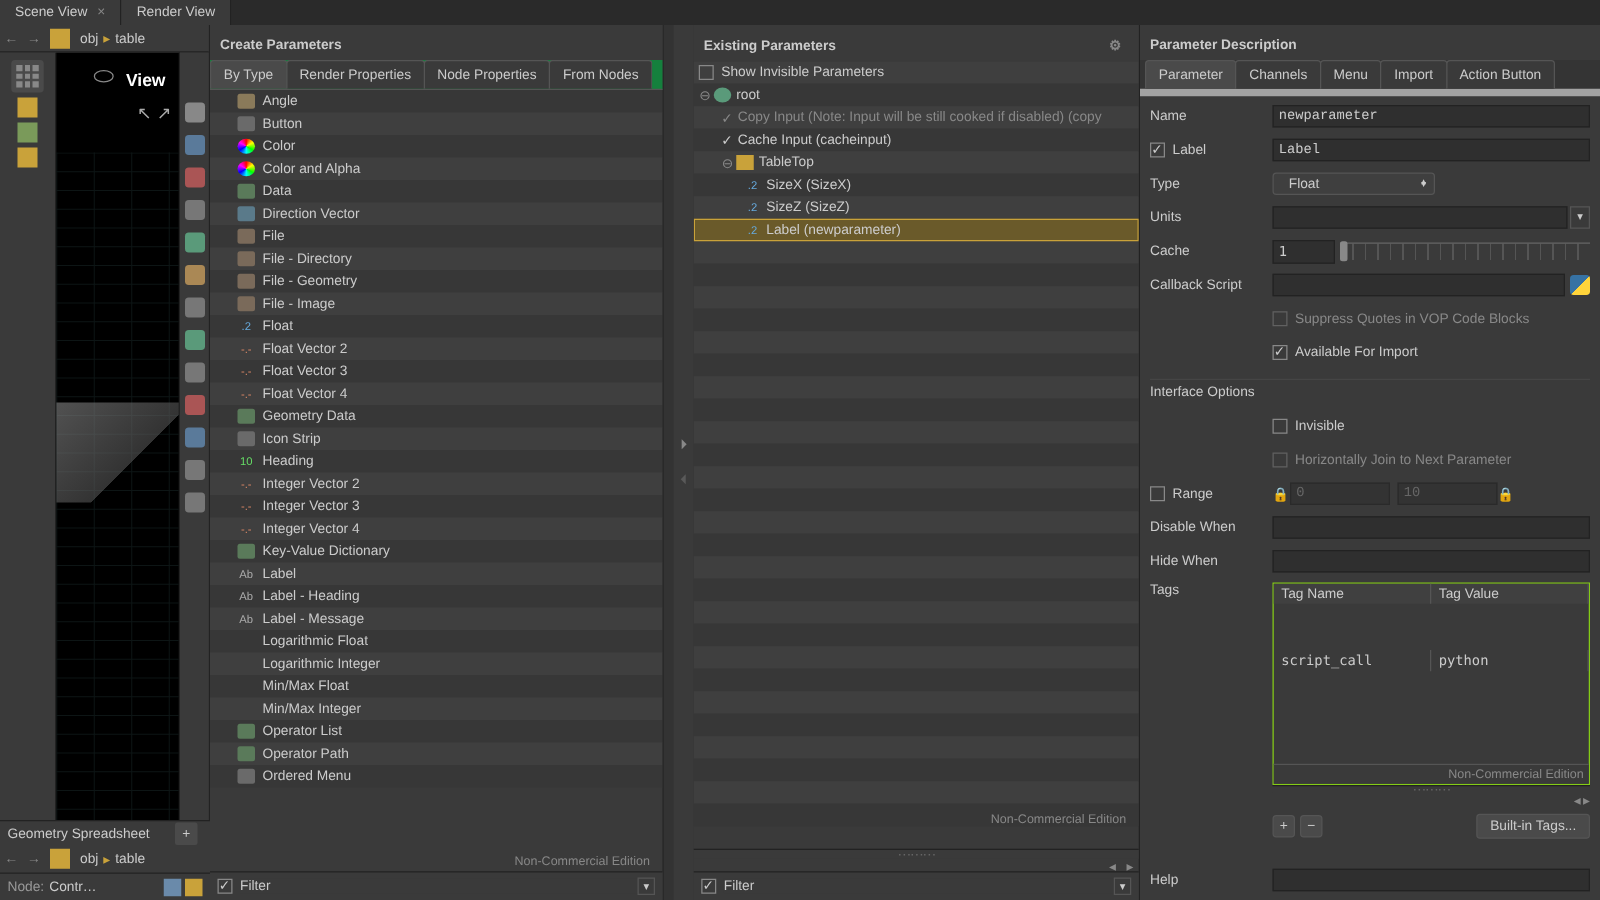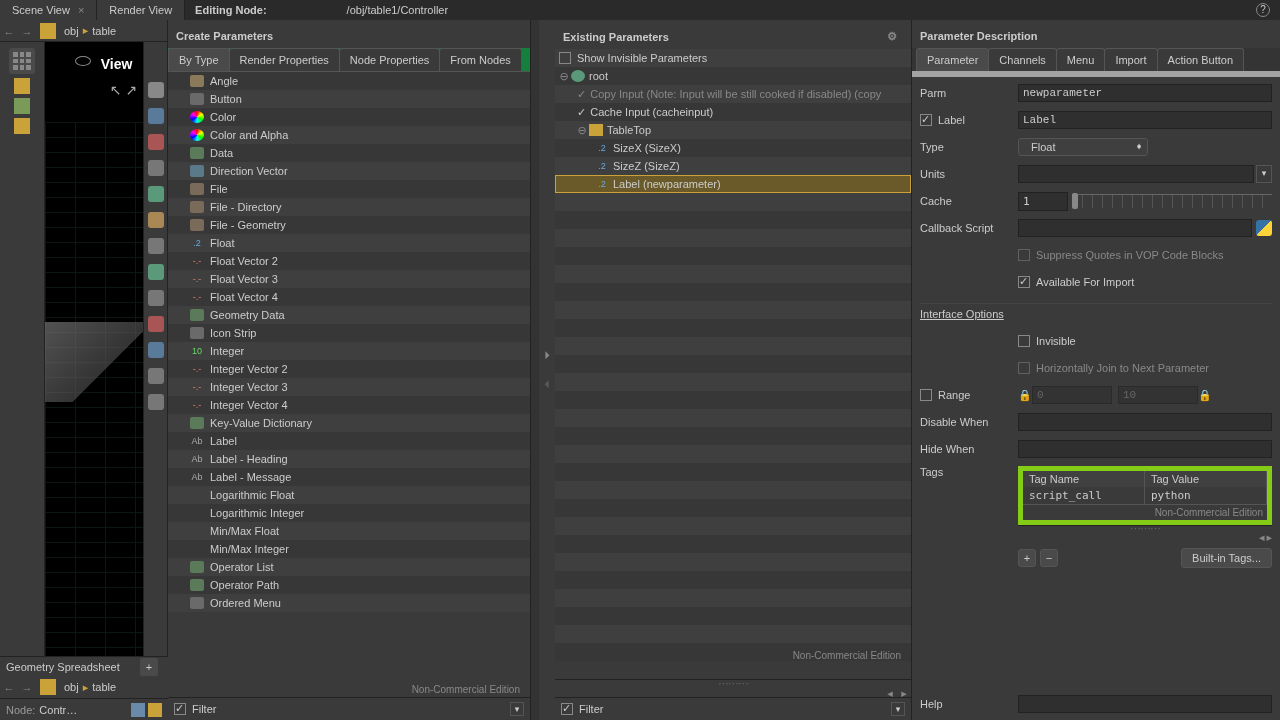--- a/index.html
+++ b/index.html
@@ -111,11 +111,6 @@
 <div class="top-tabs">
   <div class="top-tab x">Scene View</div>
   <div class="top-tab">Render View</div>
-  <div class="editing-bar">
-    <b>Editing Node:</b>
-    <span>/obj/table1/Controller</span>
-    <span class="help-q">?</span>
-  </div>
 </div>
 
 <div class="main">

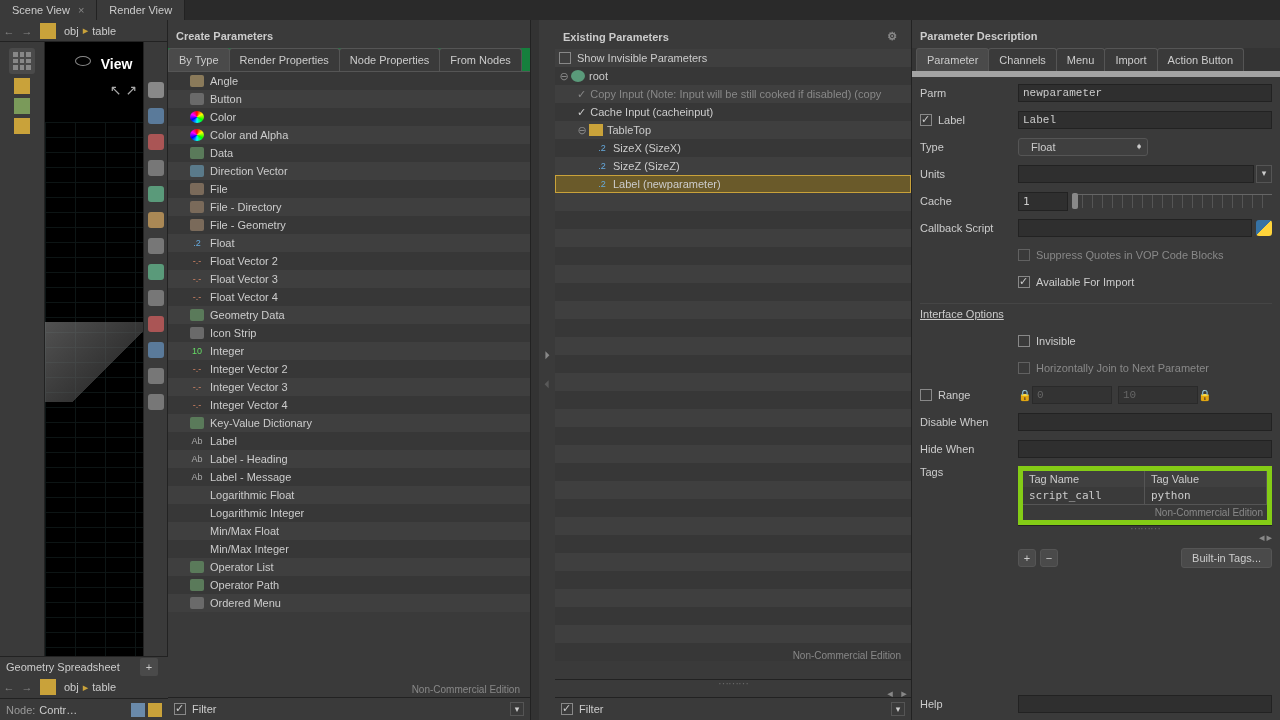--- a/index.html
+++ b/index.html
@@ -443,7 +443,7 @@
     </div>
     <div class="form">
       <div class="frow">
-          <span class="lab">Parm</span>
+          <span class="lab">Name</span>
           <input type="text" value="newparameter" style="">
         </div>
       <div class="frow">

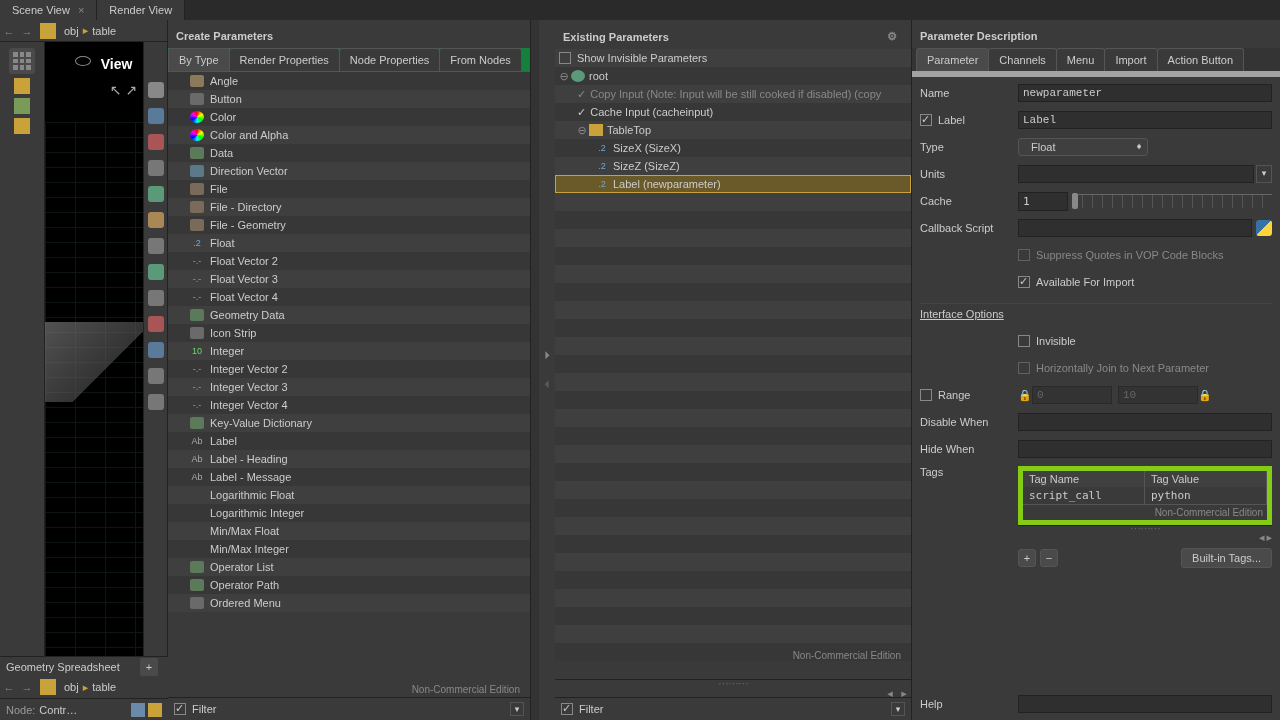--- a/index.html
+++ b/index.html
@@ -241,6 +241,10 @@
           <span>File - Geometry</span>
         </div>
         <div class="param-row">
+          <span class="type-ico ic-file"></span>
+          <span>File - Image</span>
+        </div>
+        <div class="param-row">
           <span class="type-ico ic-float">.2</span>
           <span>Float</span>
         </div>

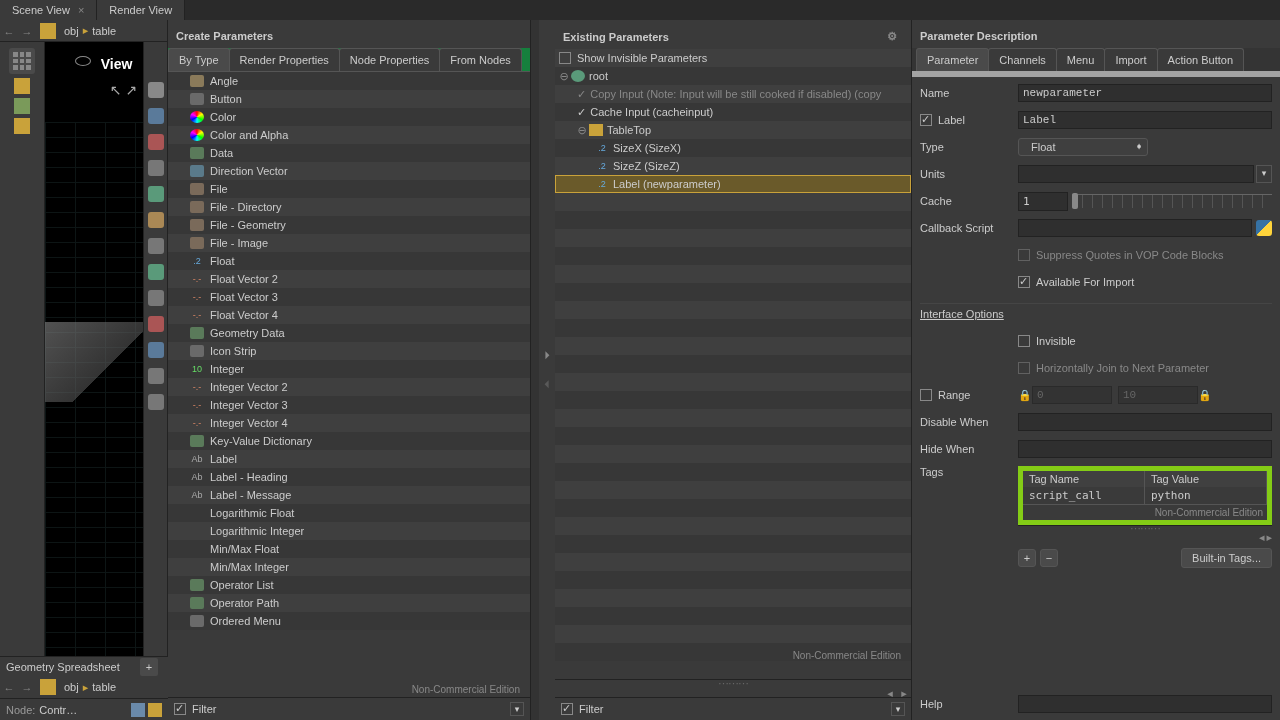--- a/index.html
+++ b/index.html
@@ -78,7 +78,7 @@
 .slider .val { width: 50px; background: #2f2f2f; border: 1px solid #222; padding: 2px 4px; font-family: monospace; }
 .slider .track { flex: 1; height: 14px; background: repeating-linear-gradient(90deg, #555 0, #555 1px, transparent 1px, transparent 10px); margin-left: 4px; position: relative; border-top: 1px solid #666; }
 .slider .thumb { position: absolute; left: 0; top: -2px; width: 6px; height: 16px; background: #888; border-radius: 2px; }
-.section-h { color: #ccc; padding: 4px 0; border-top: 1px solid #454545; margin-top: 4px; text-decoration: underline; }
+.section-h { color: #ccc; padding: 4px 0; border-top: 1px solid #454545; margin-top: 4px; }
 .range-row .lab { display: flex; align-items: center; }
 .range-row input[type=text] { width: 80px; flex: none; background: #333; border:1px solid #2a2a2a; color:#666; }
 .range-row .lock { width: 14px; color: #666; text-align: center; }

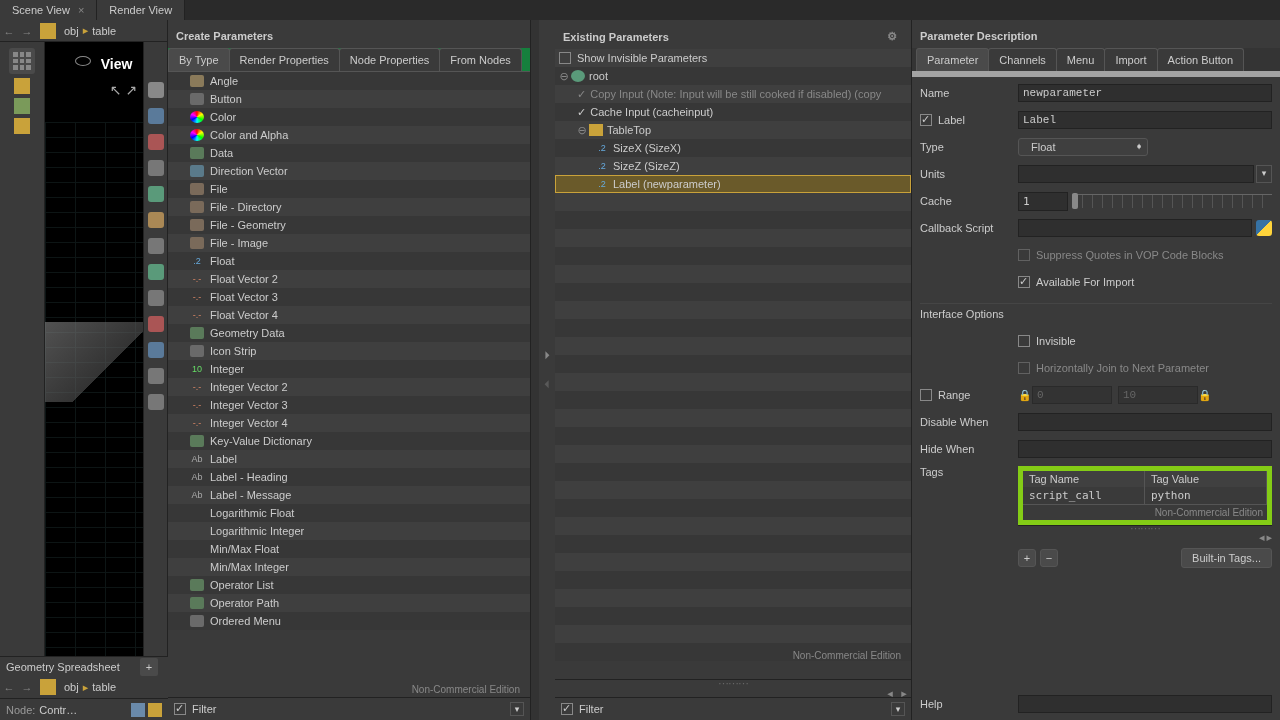--- a/index.html
+++ b/index.html
@@ -270,7 +270,7 @@
         </div>
         <div class="param-row">
           <span class="type-ico ic-int">10</span>
-          <span>Integer</span>
+          <span>Heading</span>
         </div>
         <div class="param-row">
           <span class="type-ico ic-vec">-.-</span>

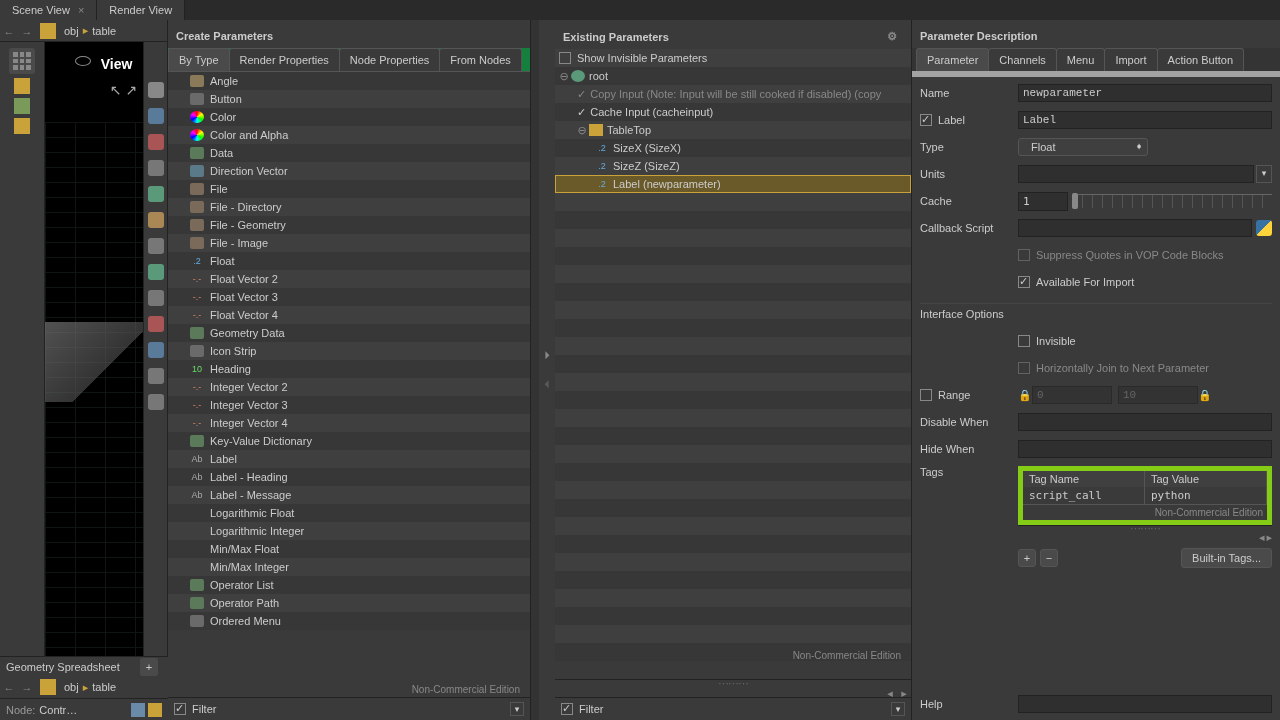--- a/index.html
+++ b/index.html
@@ -82,7 +82,7 @@
 .range-row .lab { display: flex; align-items: center; }
 .range-row input[type=text] { width: 80px; flex: none; background: #333; border:1px solid #2a2a2a; color:#666; }
 .range-row .lock { width: 14px; color: #666; text-align: center; }
-.tags-box { border: 5px solid #84cc16; display: flex; flex-direction: column; flex:1; }
+.tags-box { border: 1px solid #84cc16; display: flex; flex-direction: column; flex:1;gap:37px; }
 .tags-head { display: flex; background: #404040; }
 .tags-head span { padding: 2px 6px; border-right: 1px solid #555; flex:1; }
 .tags-body { display: flex; flex: 1; }

